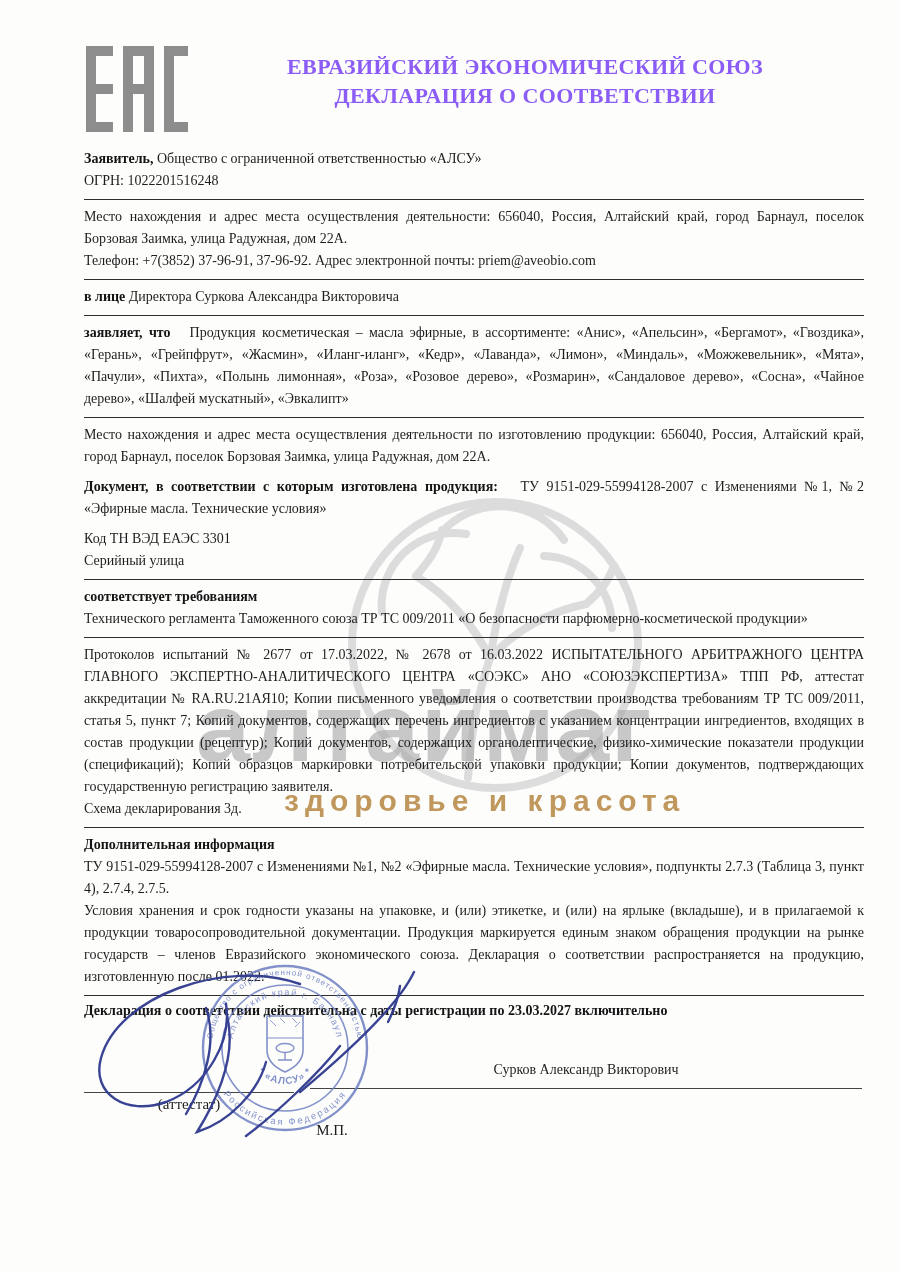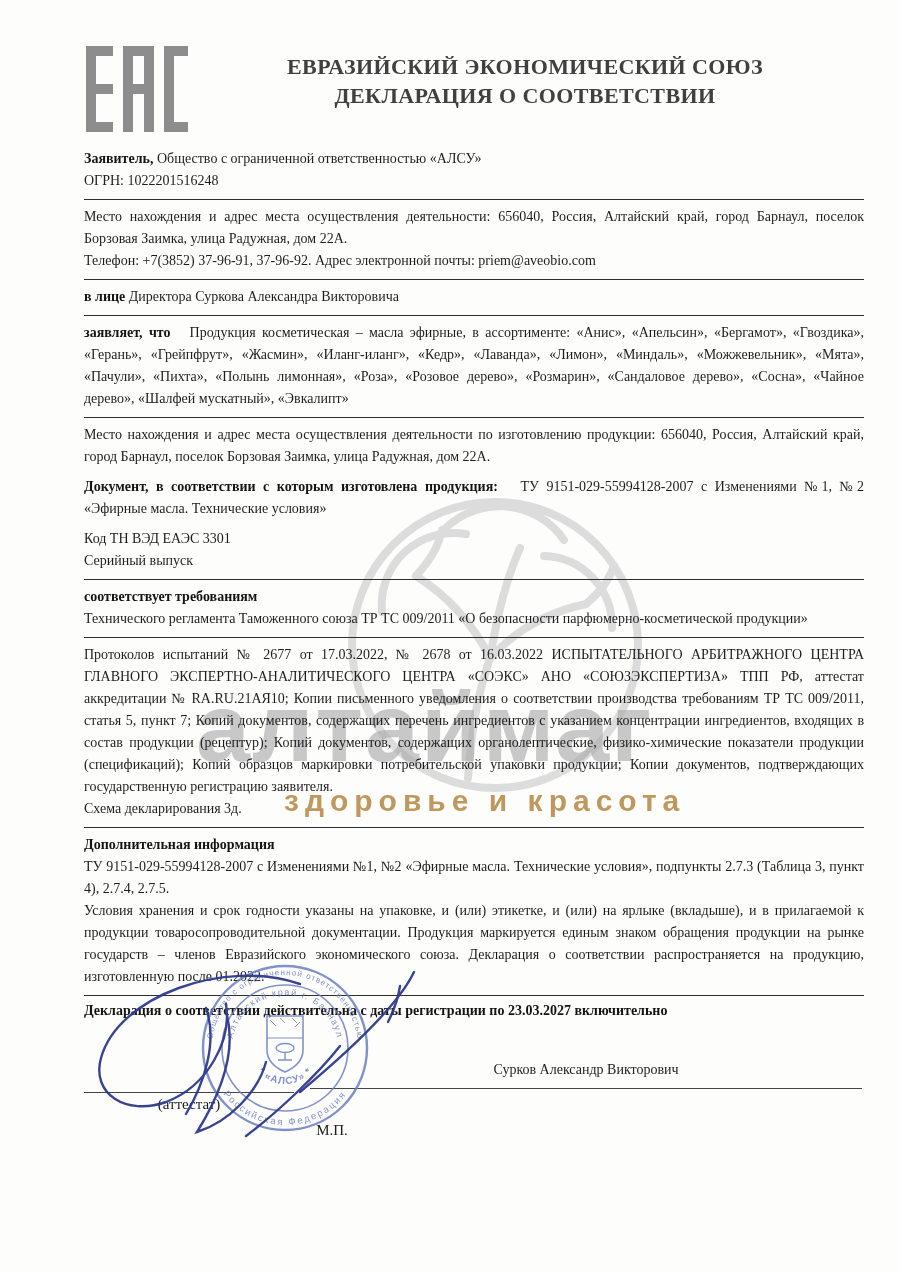--- a/index.html
+++ b/index.html
@@ -13,7 +13,7 @@
   .eac{width:106px;height:90px;flex:0 0 auto;}
   .titles{flex:1;text-align:center;padding-top:8px;}
   .titles div{
-    font-weight:bold;font-size:22px;line-height:29px;letter-spacing:.4px;color:#404040;
+    font-weight:bold;font-size:22px;line-height:29px;letter-spacing:.4px;color:#8b5cf6;
   }
   
   .content{position:absolute;top:146px;left:84px;right:36px;z-index:2;}

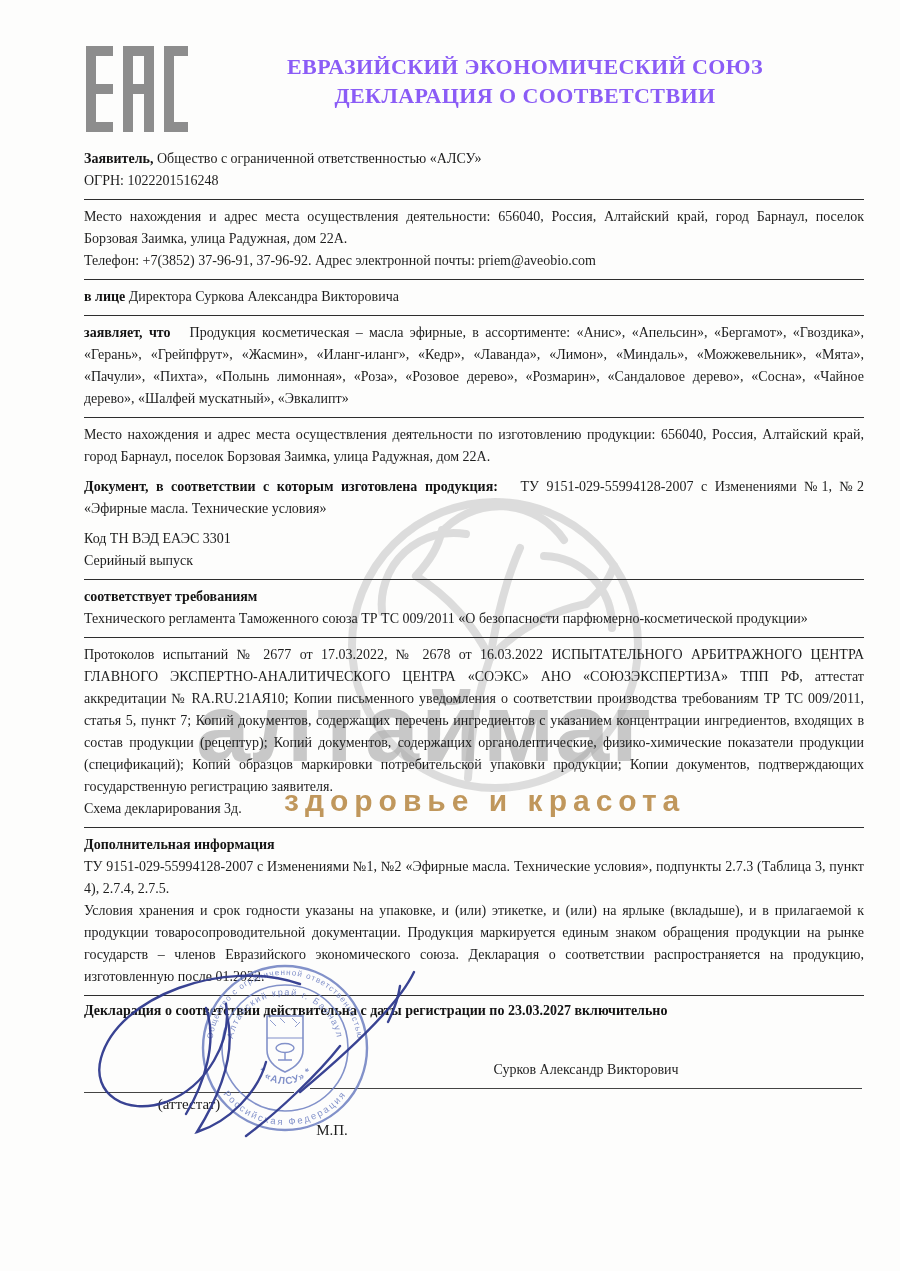--- a/index.html
+++ b/index.html
@@ -125,7 +125,7 @@
       <p><b>Документ, в соответствии с которым изготовлена продукция:</b>&nbsp;&nbsp; <span>ТУ 9151-029-55994128-2007 с Изменениями №1, №2 «Эфирные масла. Технические условия»</span></p>
       <div class="gap"></div>
       <p class="nj">Код ТН ВЭД ЕАЭС 3301</p>
-      <p class="nj">Серийный выпуск</p>
+      <p class="nj">Серийный улица</p>
     </div>
     <div class="rule"></div>
 

